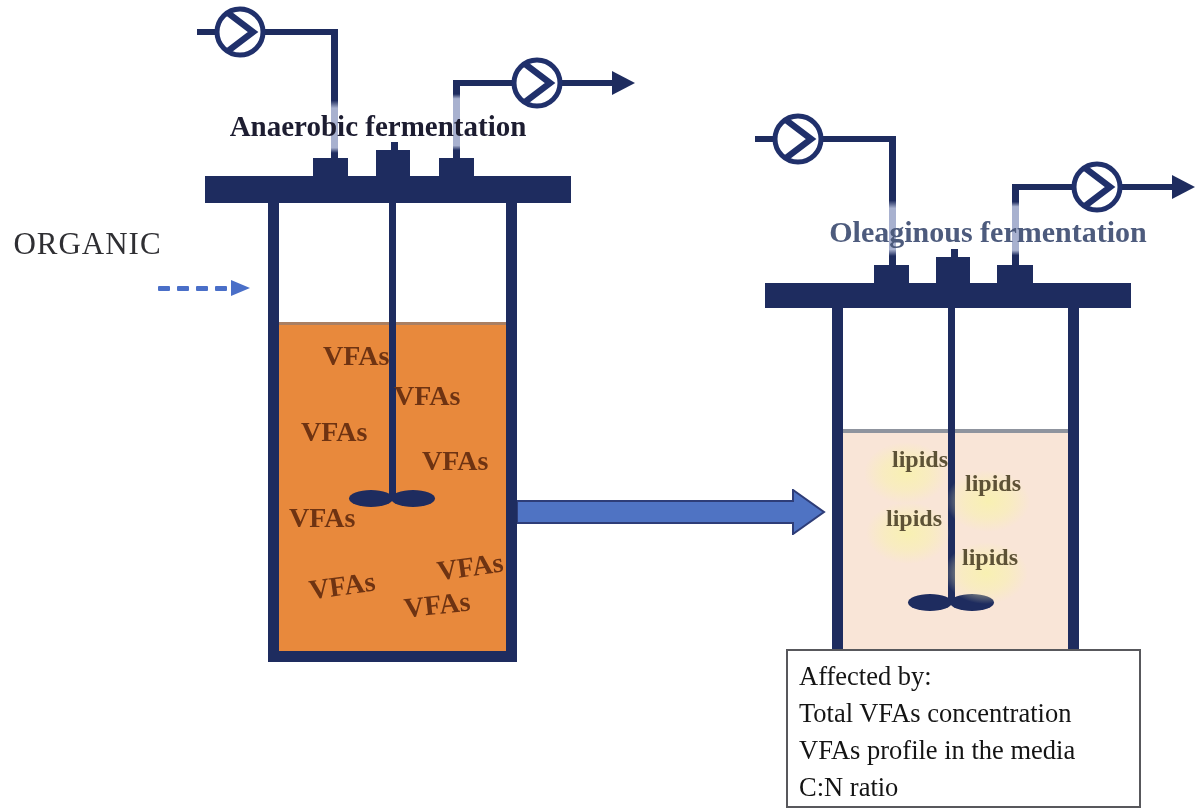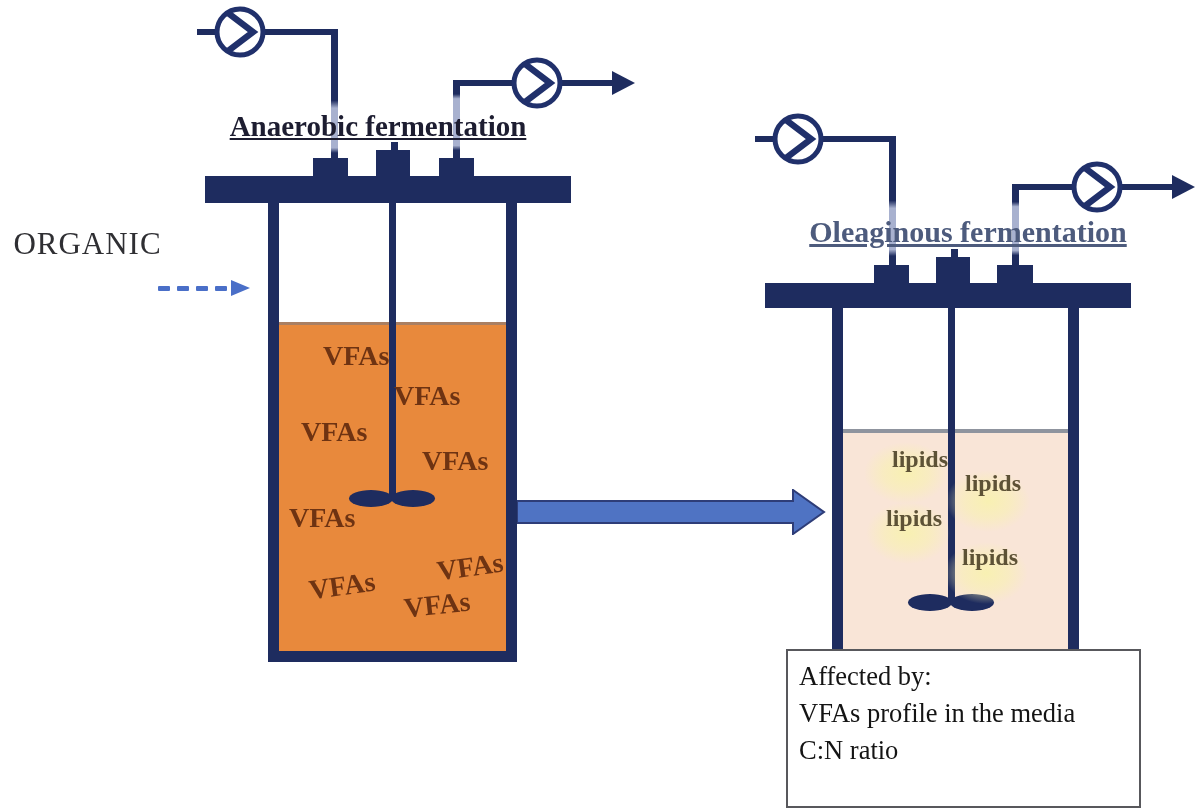--- a/index.html
+++ b/index.html
@@ -10,7 +10,7 @@
   .abs{position:absolute;}
   .navy{background:#1e2c5f;}
   .wall{background:#1e2c5f;}
-  .title{font-weight:bold;text-align:center;white-space:nowrap;text-decoration:underline;}
+  .title{font-weight:bold;text-align:center;white-space:nowrap;}
   .vfas{font-weight:bold;font-size:28px;color:#6e3312;white-space:nowrap;}
   .lipids{font-weight:bold;font-size:24px;color:#5d5236;white-space:nowrap;z-index:6;}
   .glow{width:84px;height:62px;border-radius:50%;z-index:5;

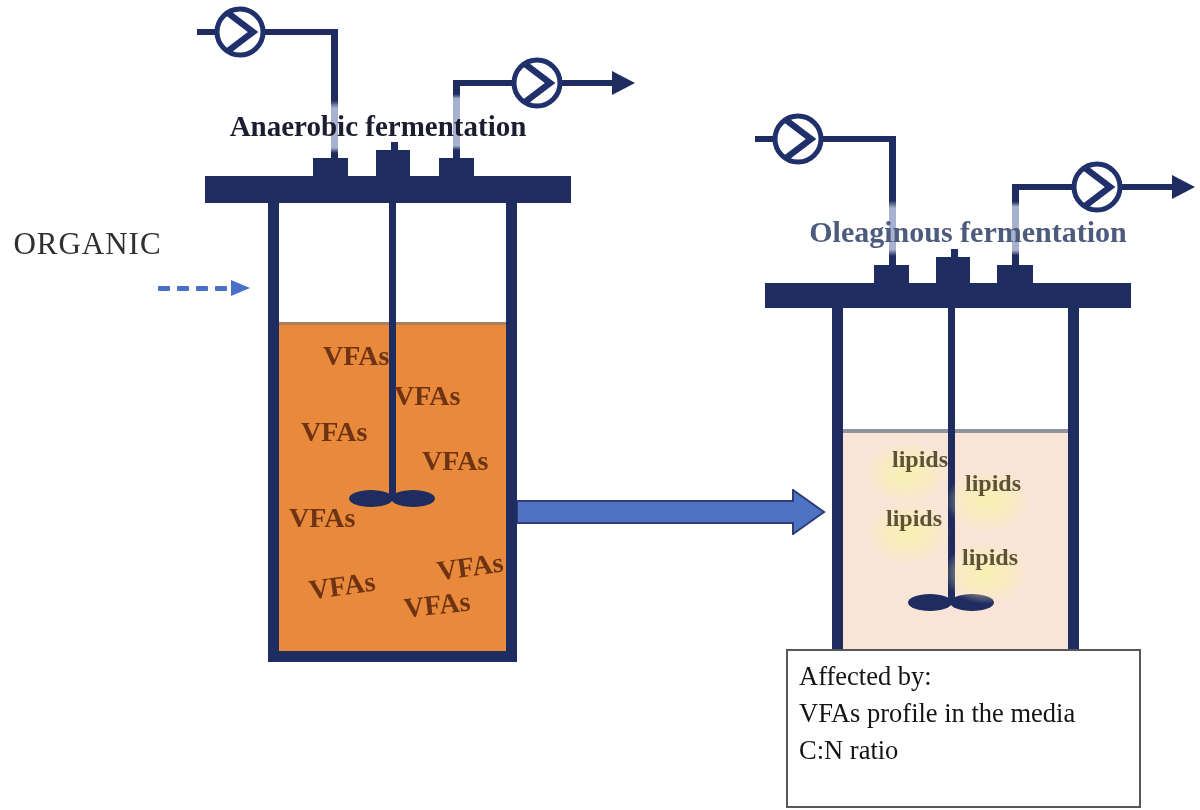--- a/index.html
+++ b/index.html
@@ -112,7 +112,7 @@
     <polyline points="16,9 41,28 16,47" fill="none" stroke="#20306b" stroke-width="6.5"></polyline>
   </svg>
 
-  <div class="abs title" style="left:794px;top:215px;width:348px;font-size:30px;color:#4d5b7d;">Oleaginous fermentation</div>
+  <div class="abs title" style="left:814px;top:215px;width:348px;font-size:30px;color:#4d5b7d;">Oleaginous fermentation</div>
 
   <div class="abs navy" style="left:874px;top:265px;width:35px;height:20px;"></div>
   <div class="abs navy" style="left:951px;top:249px;width:7px;height:10px;"></div>

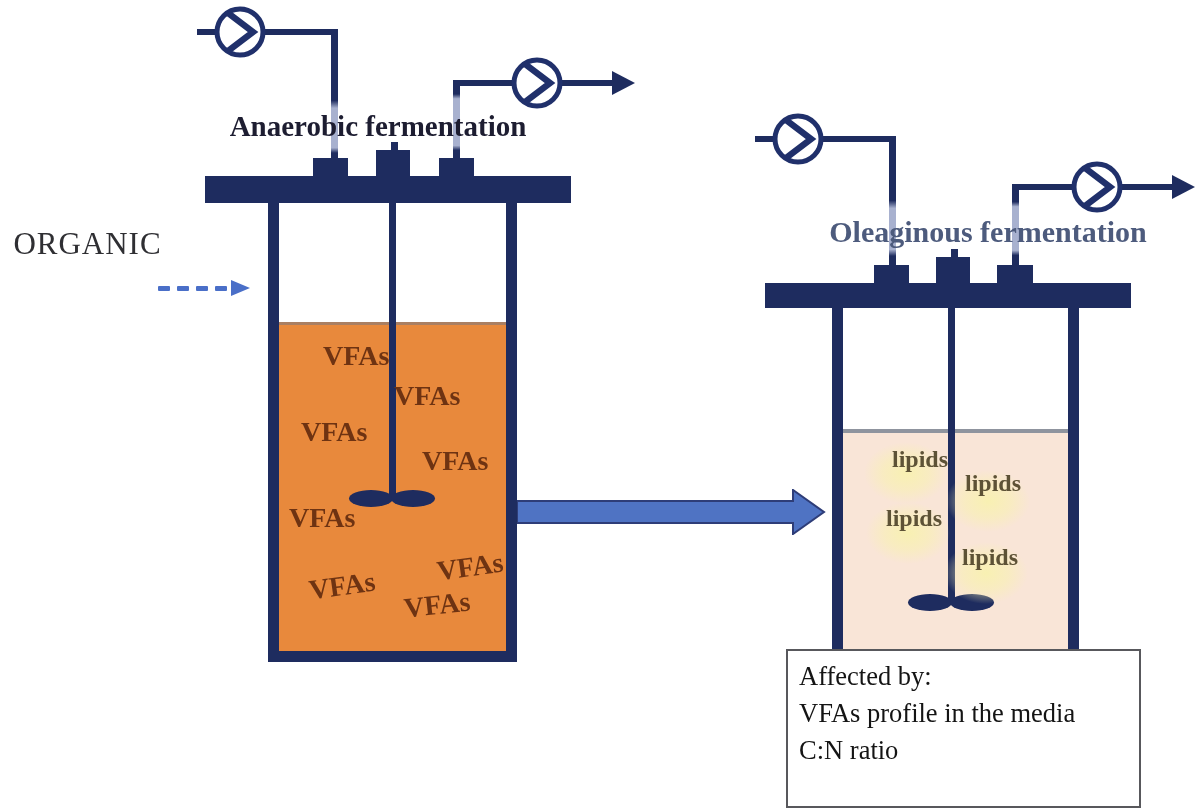--- a/index.html
+++ b/index.html
@@ -144,6 +144,7 @@
 
   <div id="affected-box" class="abs" style="left:786px;top:649px;width:332px;height:144px;">
     <div>Affected by:</div>
+    <div>Total VFAs concentration</div>
     <div>VFAs profile in the media</div>
     <div>C:N ratio</div>
   </div>

